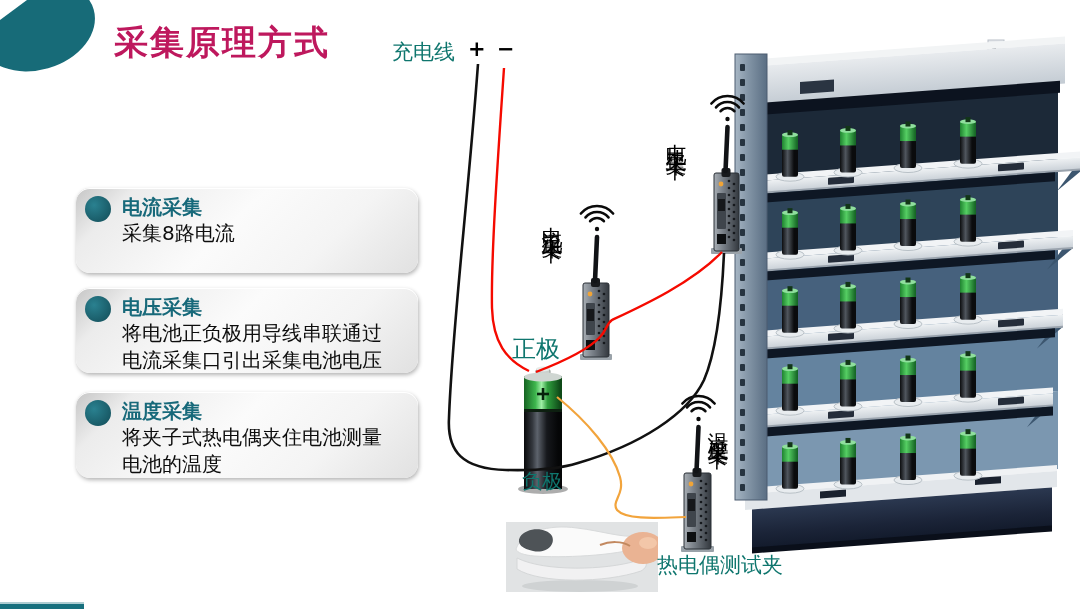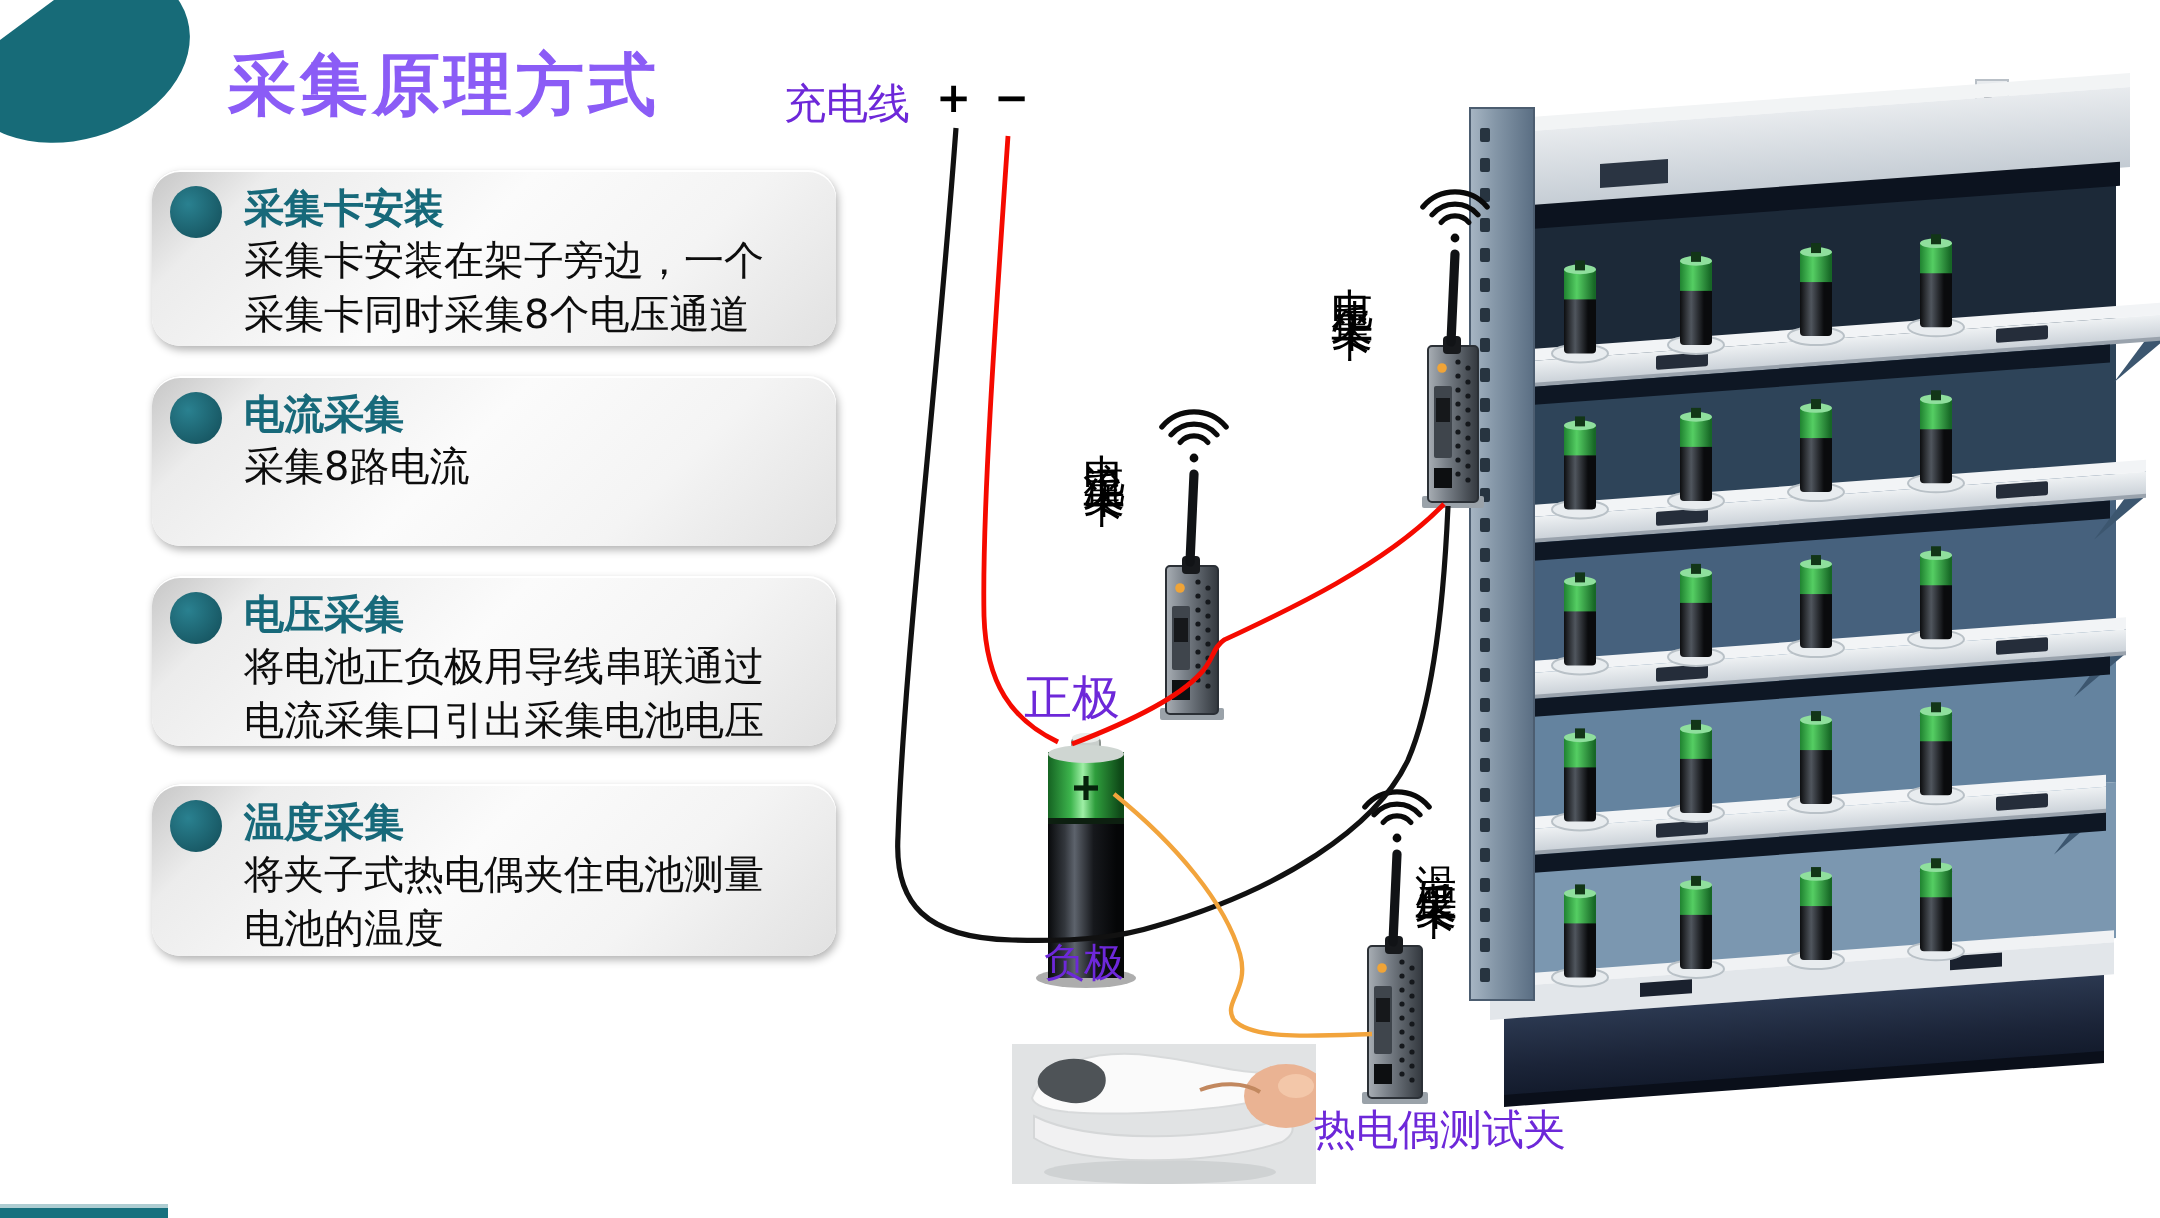--- a/index.html
+++ b/index.html
@@ -6,7 +6,7 @@
   .slide{position:relative;width:1080px;height:609px;background:#ffffff;overflow:hidden;
          font-family:"DejaVu Sans",sans-serif;color:#000;}
   .page-title{position:absolute;left:114px;top:20px;font-size:34px;font-weight:bold;
-              letter-spacing:2px;color:#8b5cf6;}
+              letter-spacing:2px;color:#be185d;}
   .info-box{position:absolute;left:76px;width:342px;border-radius:14px;box-sizing:border-box;
             padding:6px 8px 6px 46px;
             background:linear-gradient(135deg,#c6c6c6 0%,#ececec 14%,#fbfbfb 45%,#f4f4f4 72%,#e1e1e1 100%);

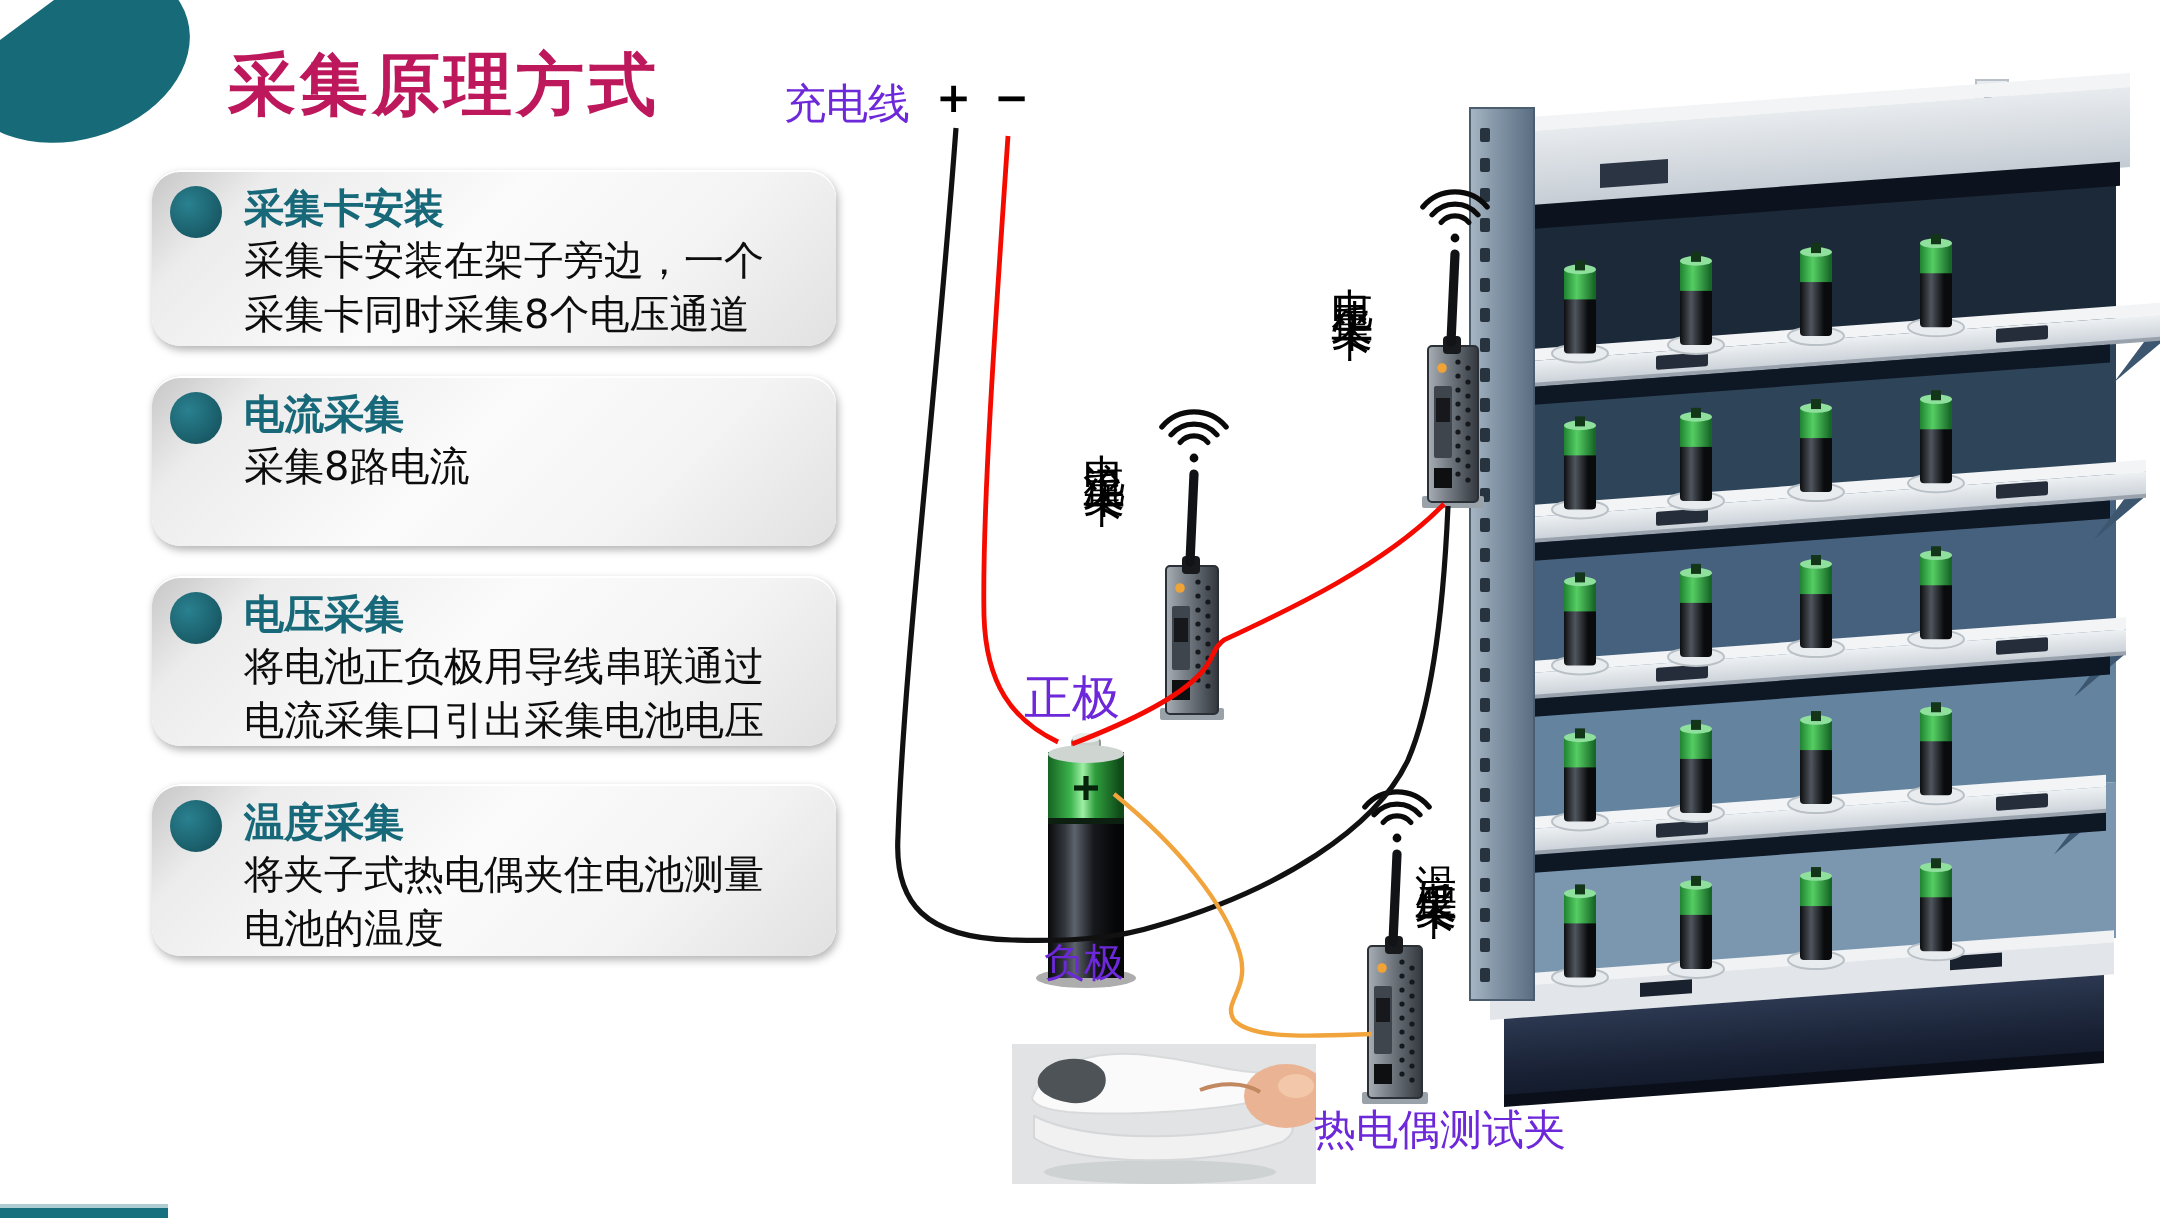--- a/index.html
+++ b/index.html
@@ -15,7 +15,7 @@
                background:radial-gradient(circle at 35% 35%, #2a8190, #124b56);}
   .info-heading{color:#17697a;font-weight:bold;font-size:20px;line-height:26px;}
   .info-line{color:#0d0d0d;font-size:20px;line-height:27px;}
-  .dlabel{position:absolute;font-size:21px;color:#6d28d9;white-space:nowrap;}
+  .dlabel{position:absolute;font-size:21px;color:#0f766e;white-space:nowrap;}
   .vlabel{position:absolute;writing-mode:vertical-rl;text-orientation:upright;
           font-size:21px;letter-spacing:4px;color:#000;}
   .sign{position:absolute;font-size:21px;font-weight:bold;color:#000;}

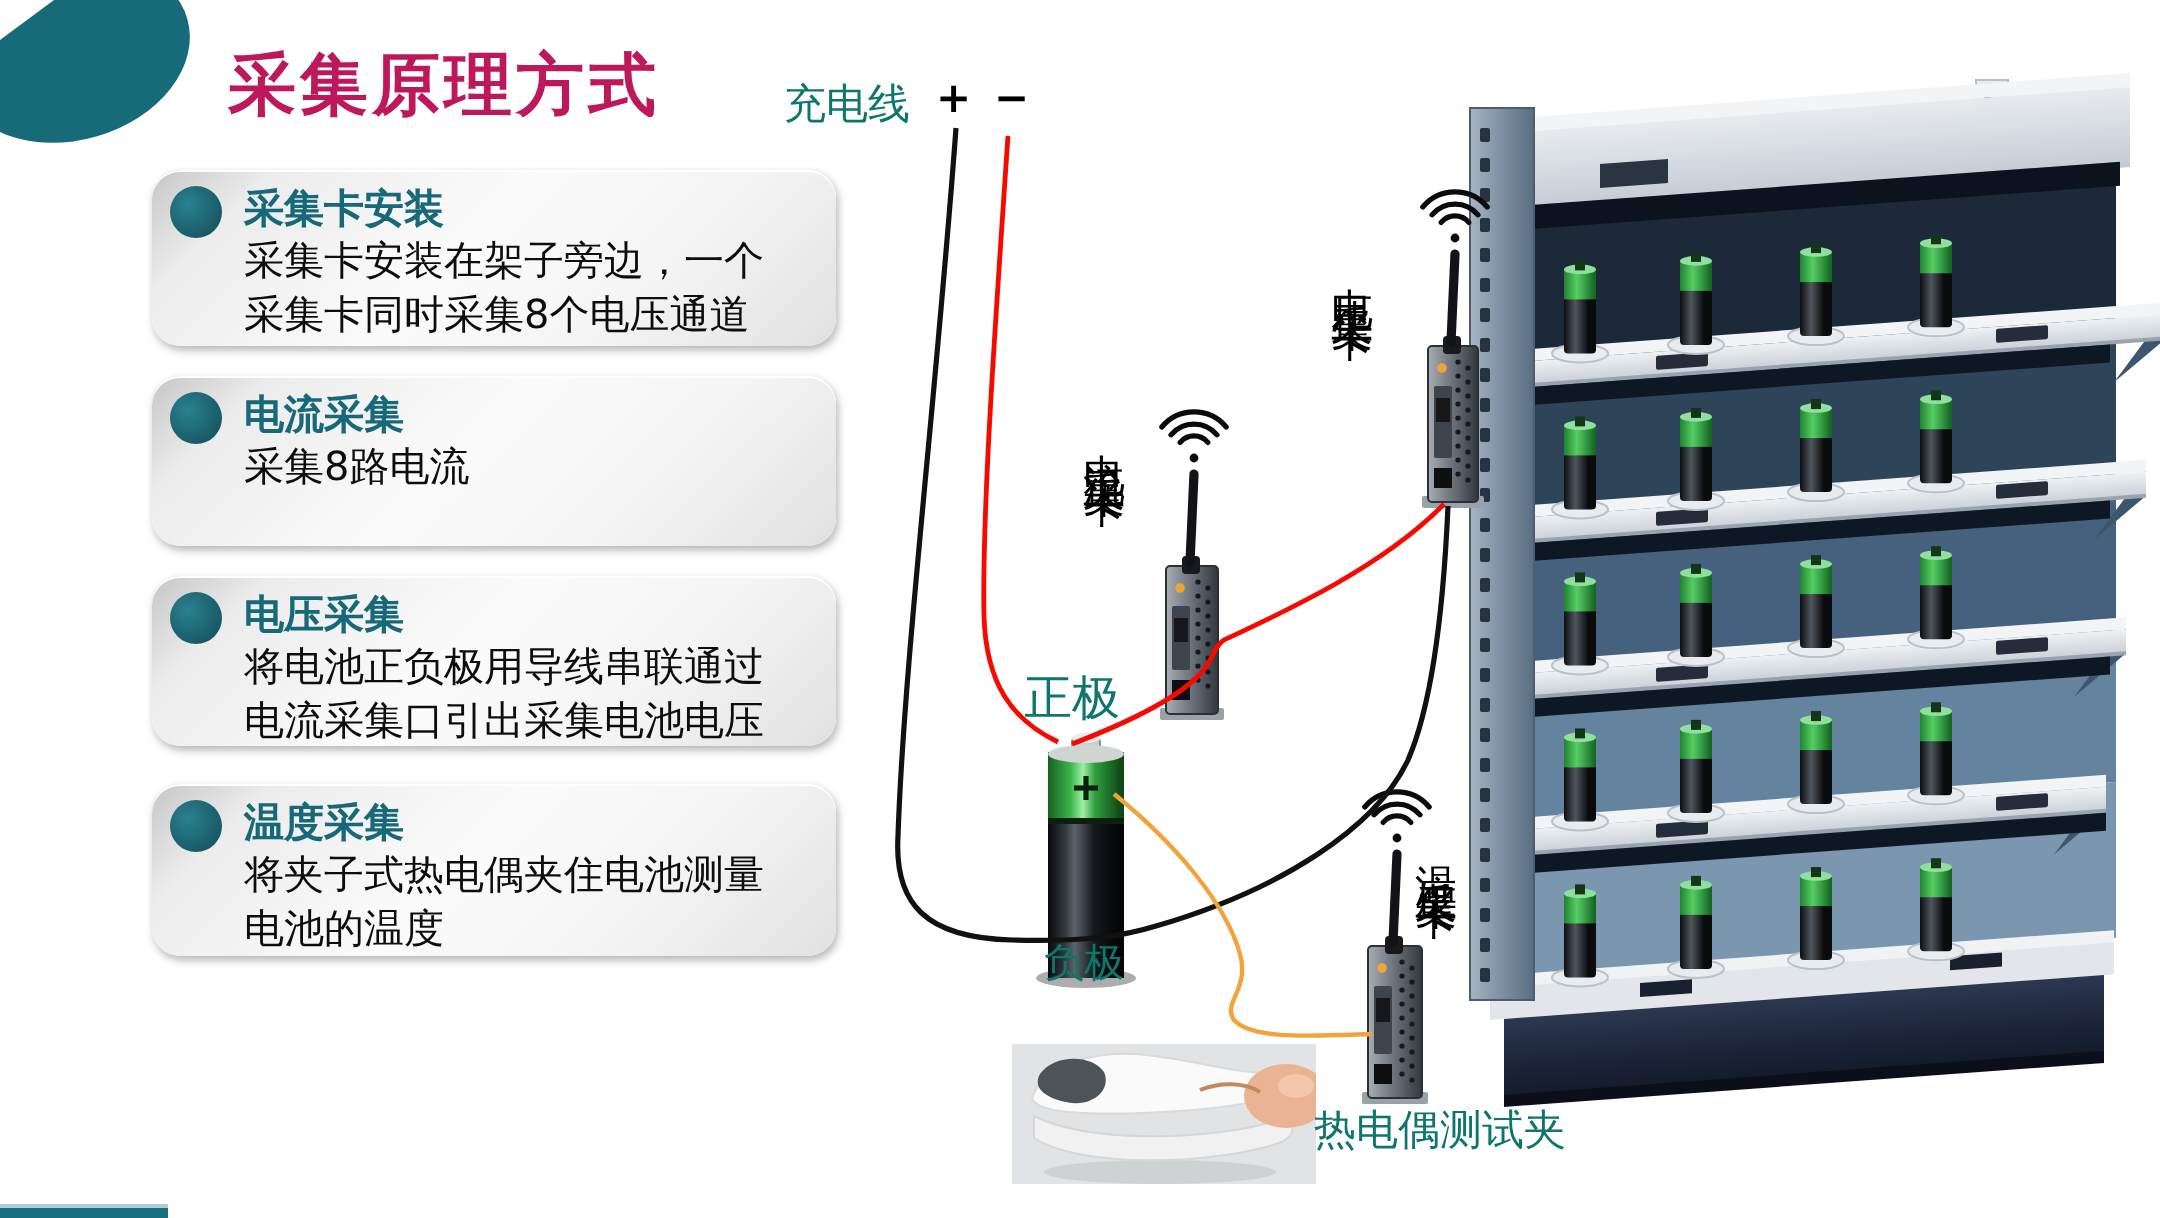--- a/index.html
+++ b/index.html
@@ -432,12 +432,6 @@
 
   <div class="page-title">采集原理方式</div>
 
-  <div class="info-box" style="top:85px;height:88px">
-    <span class="info-bullet"></span>
-    <div class="info-heading">采集卡安装</div>
-    <div class="info-line">采集卡安装在架子旁边，一个</div>
-    <div class="info-line">采集卡同时采集8个电压通道</div>
-  </div>
   <div class="info-box" style="top:188px;height:85px">
     <span class="info-bullet"></span>
     <div class="info-heading">电流采集</div>

